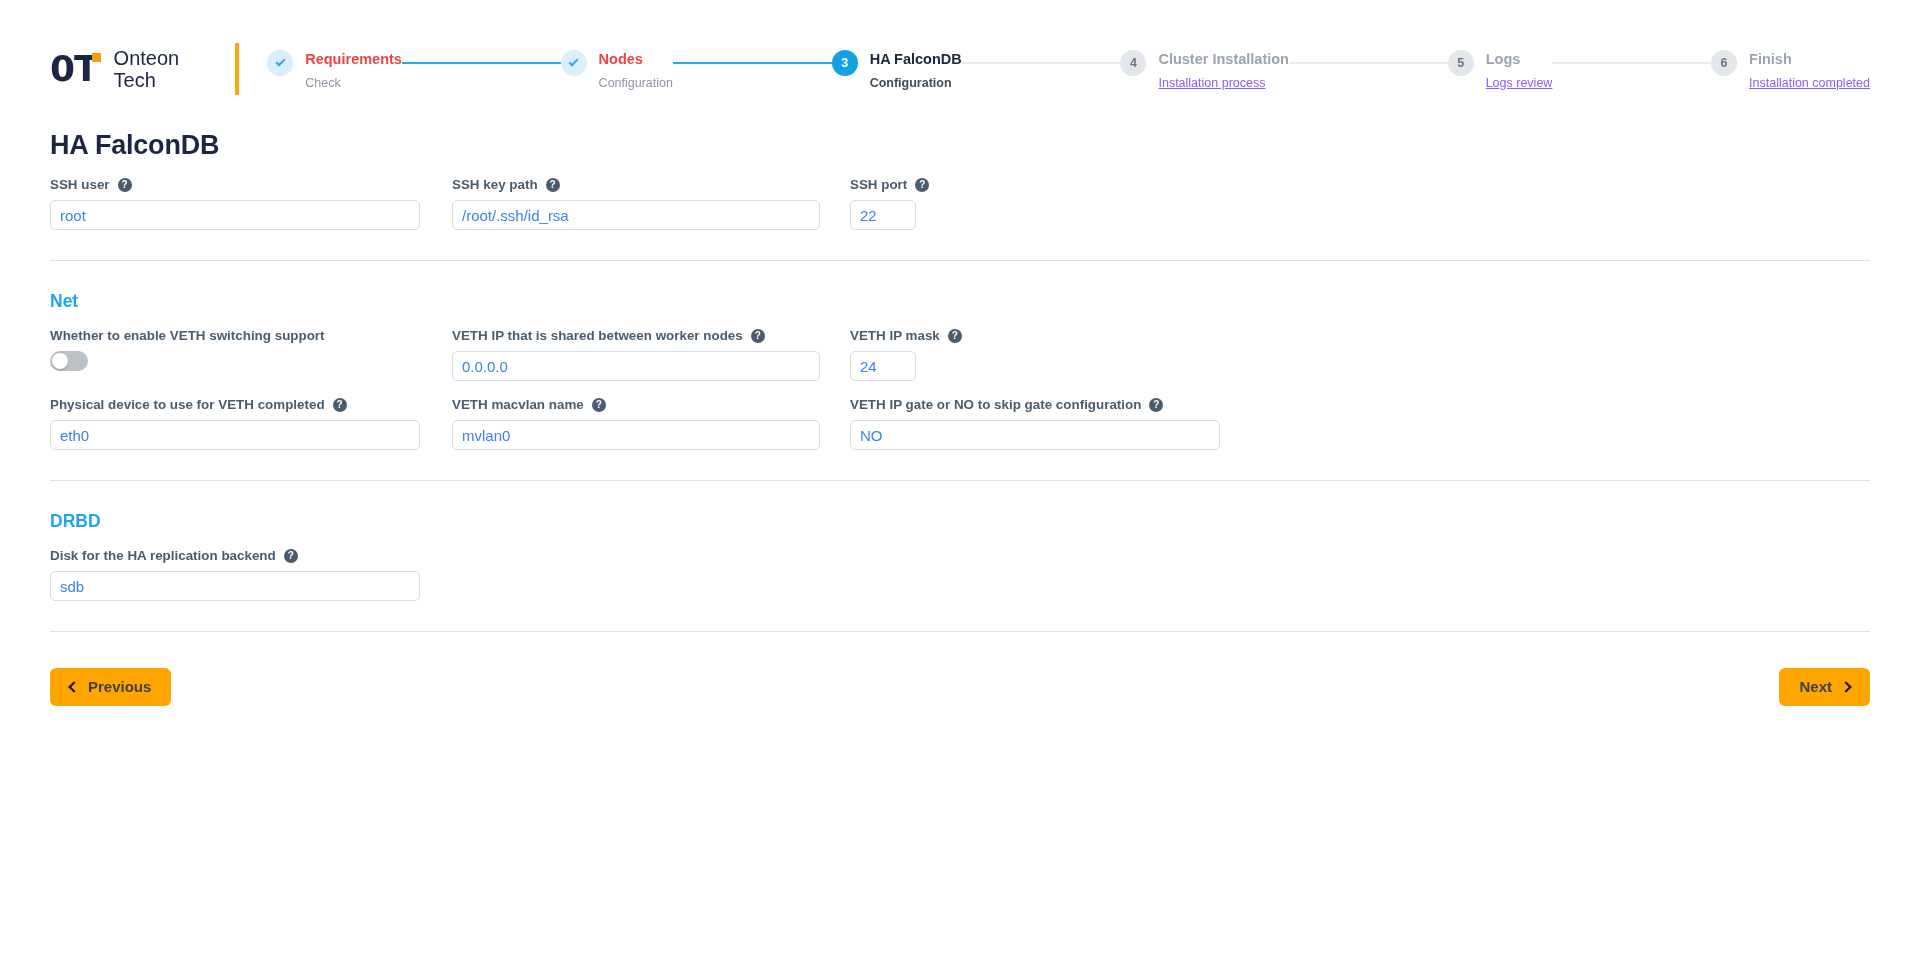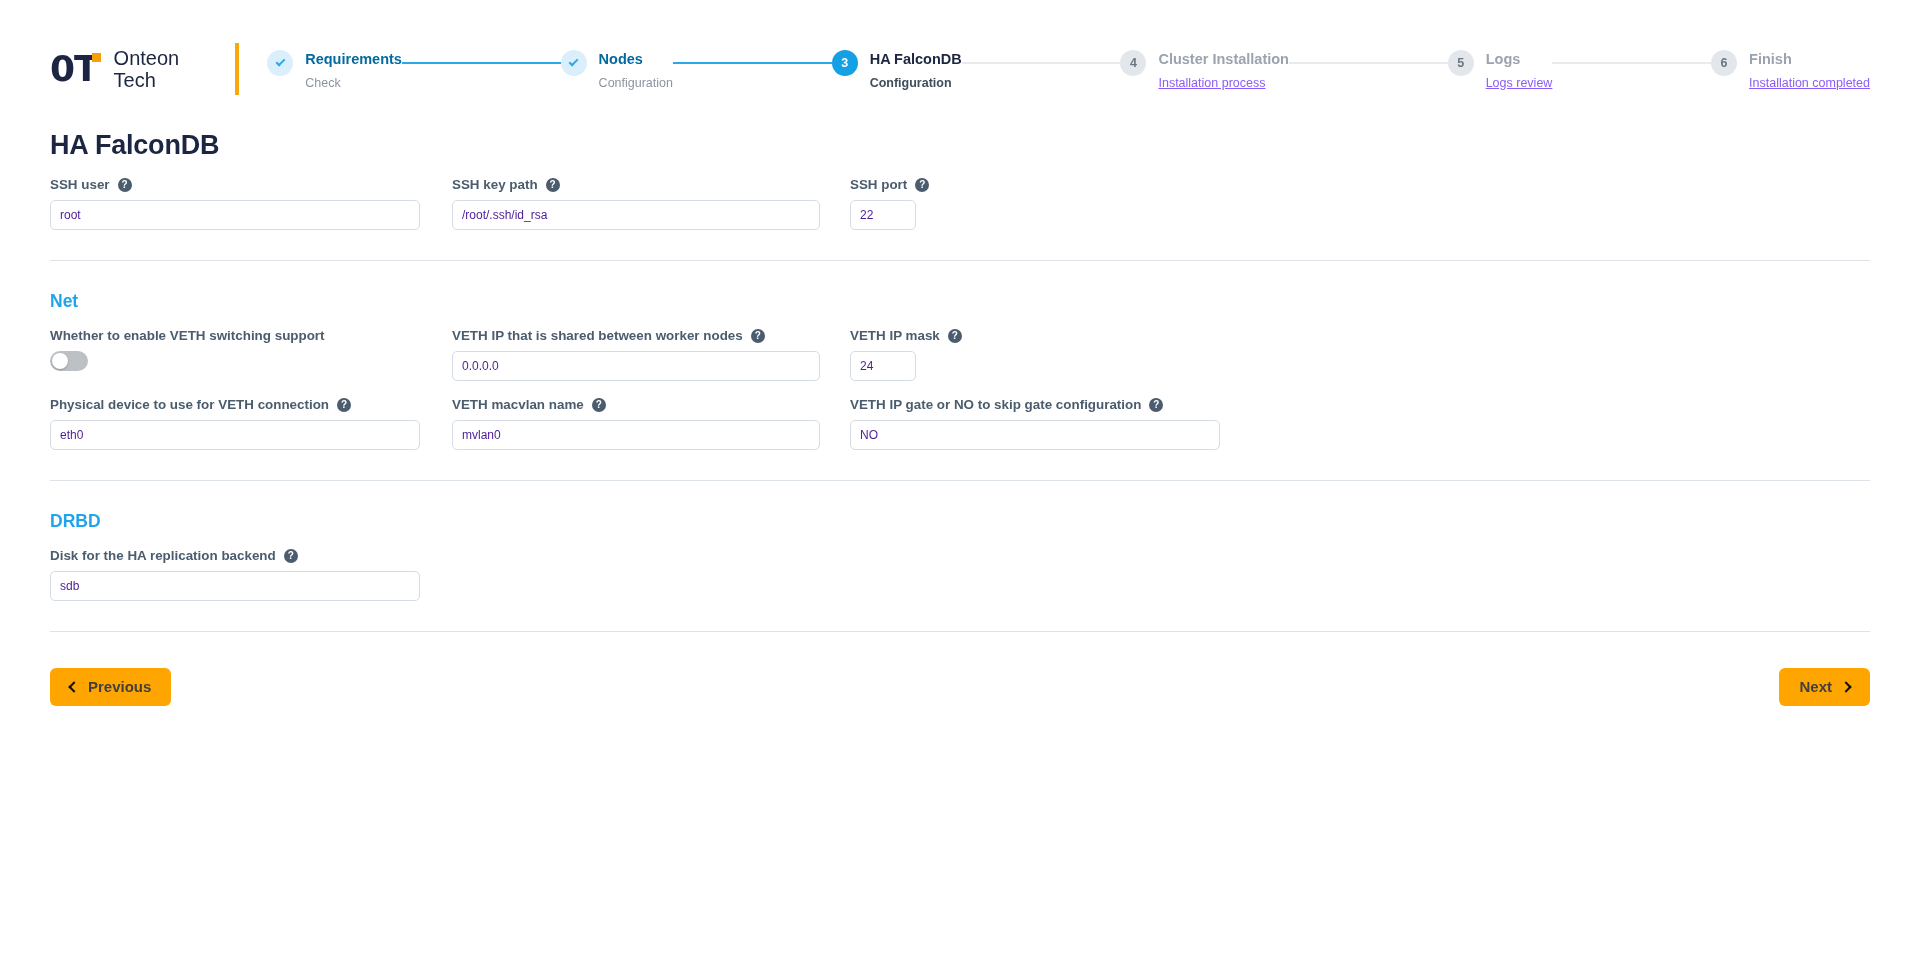--- a/index.html
+++ b/index.html
@@ -103,7 +103,7 @@
     margin-top: 6px;
     line-height: 1.2;
   }
-  .step.done .step-title { color: #0369a1; }
+  .step.done .step-title { color: #ef4444; }
   .step.done .step-sub { color: #8b95a1; }
   .step.active .step-title { color: #1c2642; }
   .step.active .step-sub { color: #3f4d5c; font-weight: 600; }

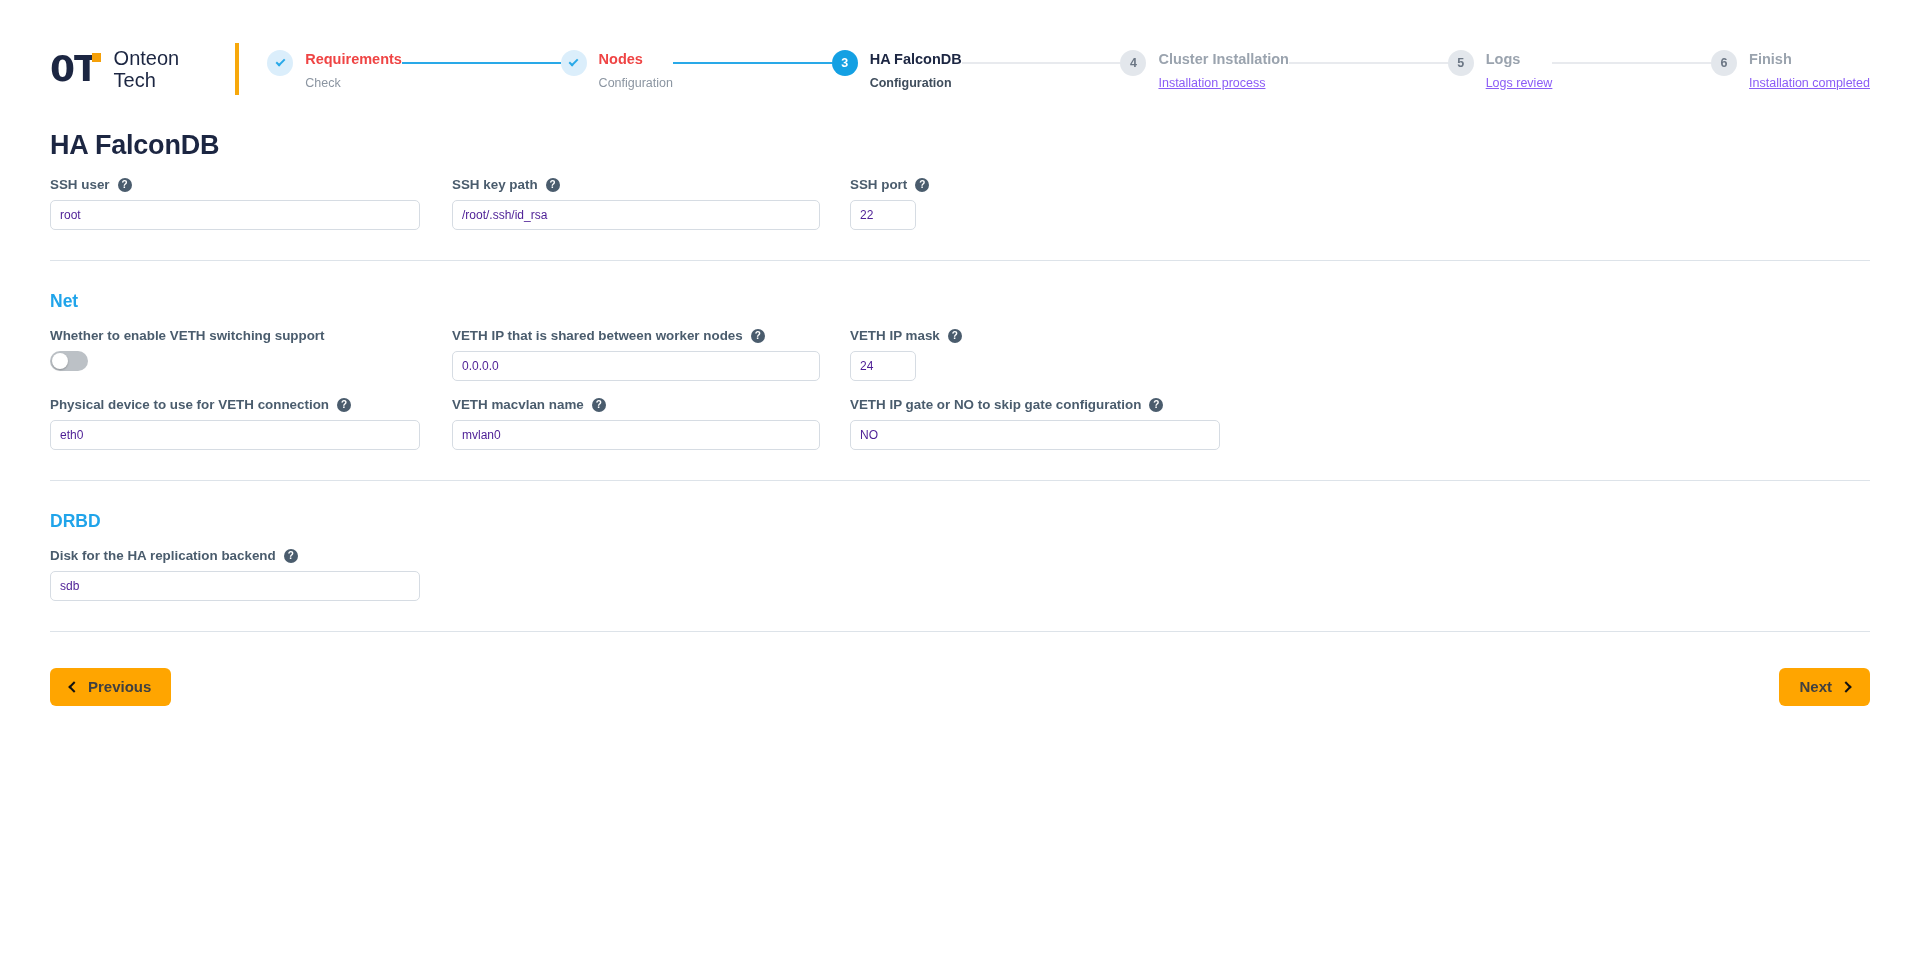--- a/index.html
+++ b/index.html
@@ -183,8 +183,8 @@
     border-radius: 5px;
     background: #ffffff;
     font-family: "Liberation Sans", sans-serif;
-    font-size: 12px;
-    color: #4c1d95;
+    font-size: 15px;
+    color: #3b82f6;
     padding: 0 9px;
     outline: none;
     line-height: 28px;

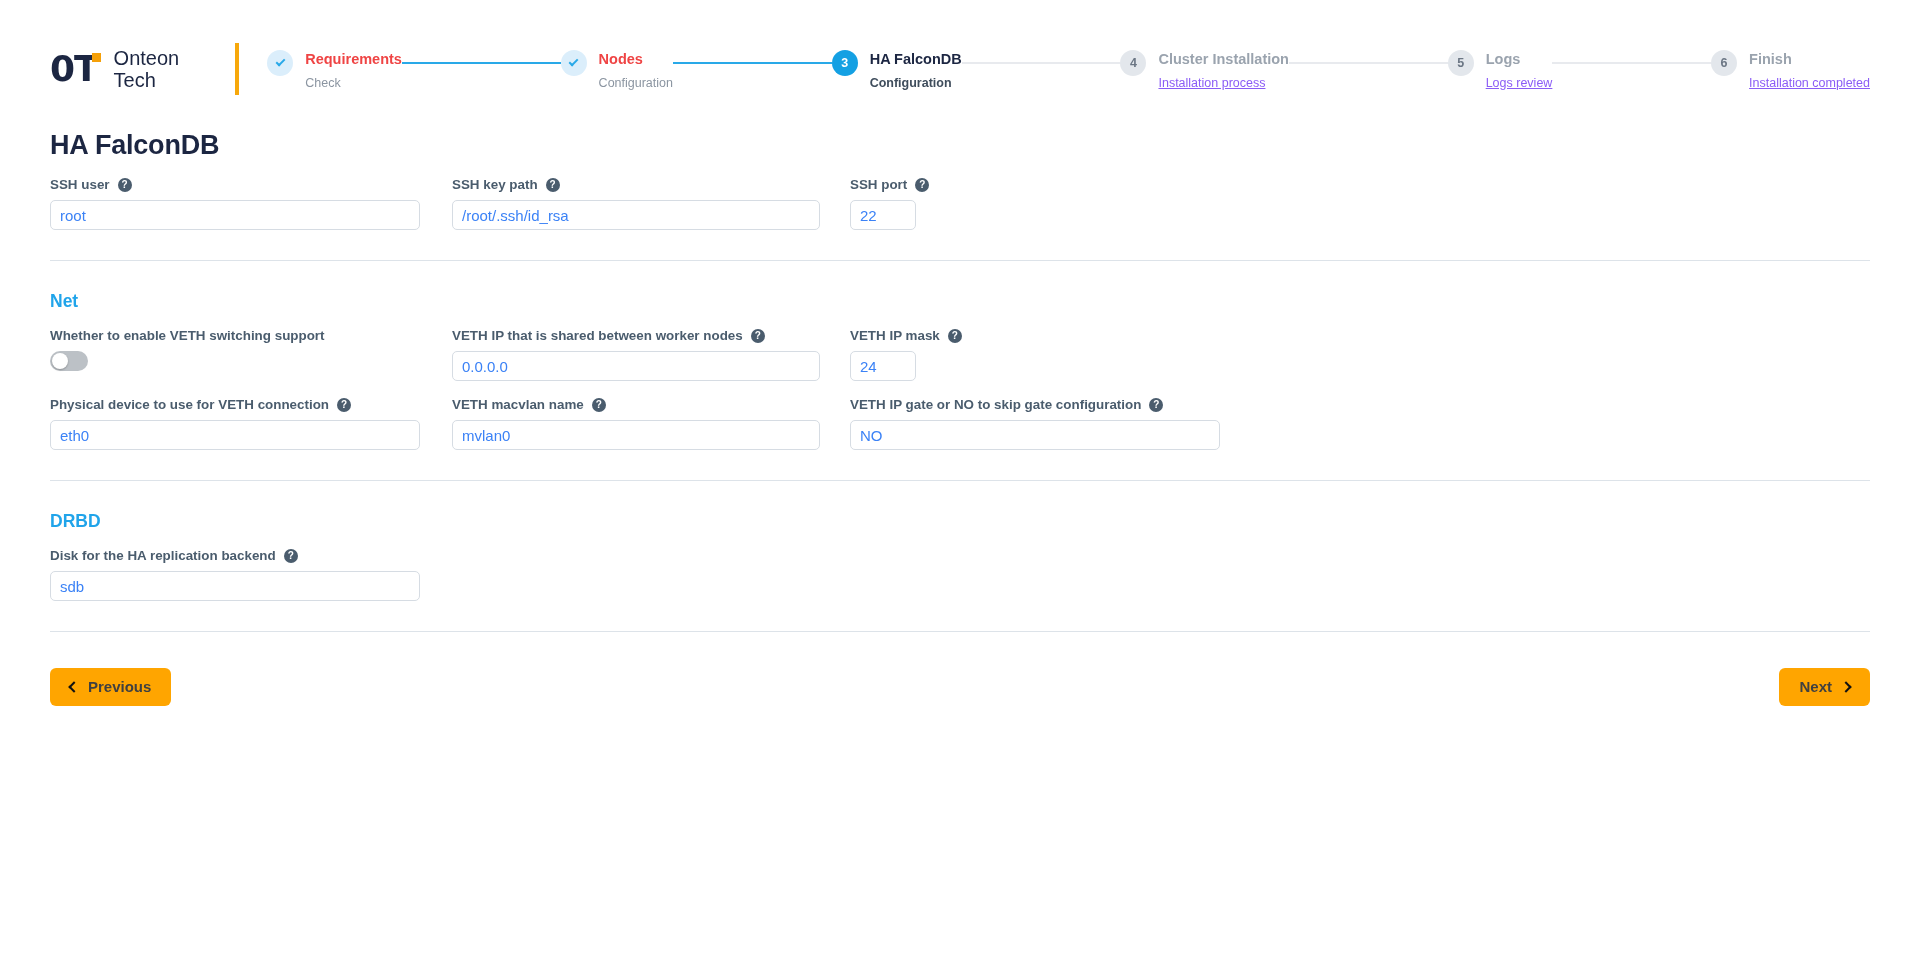--- a/index.html
+++ b/index.html
@@ -388,7 +388,7 @@
   <div class="row">
     <div class="field col1">
       <div class="field-label">
-        <span>Physical device to use for VETH connection</span>
+        <span>Physical device to use for VETH completed</span>
         <span class="help-icon">?</span>
       </div>
       <input class="text-input w-lg" type="text" value="eth0" style="">

